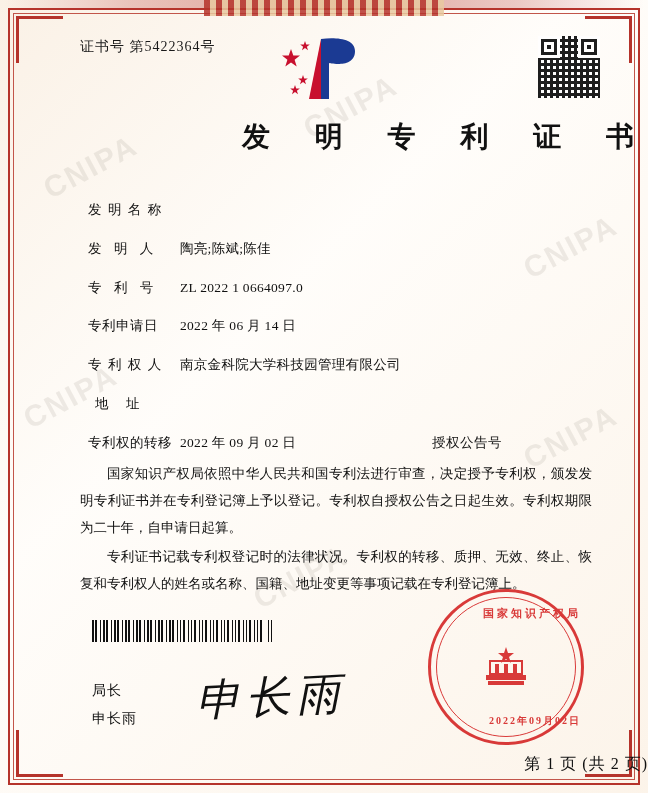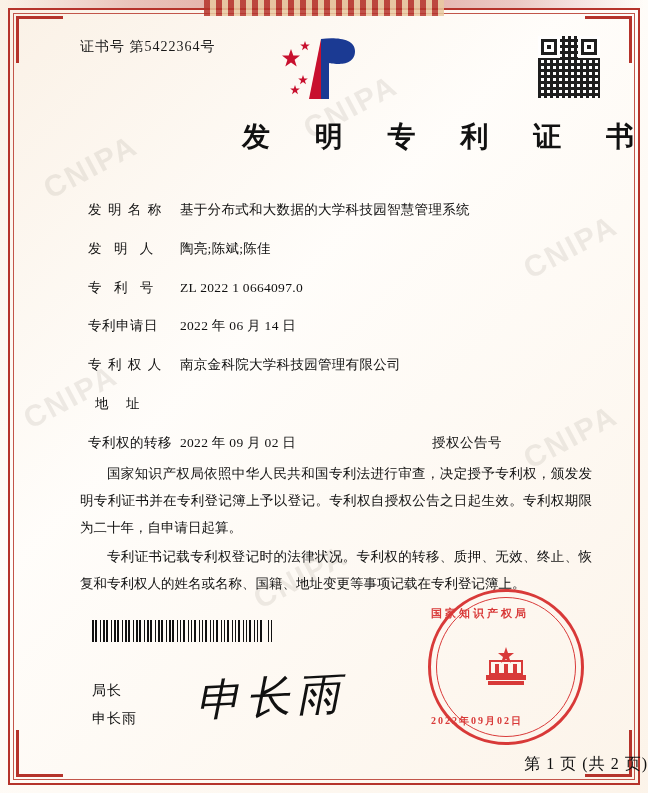--- a/index.html
+++ b/index.html
@@ -323,7 +323,6 @@
   <div class="fields">
     <div class="row">
       <div class="label sp2">发 明 名 称</div>
-      <div class="value">基于分布式和大数据的大学科技园智慧管理系统</div>
     </div>
     <div class="row">
       <div class="label sp4">发 明 人</div>

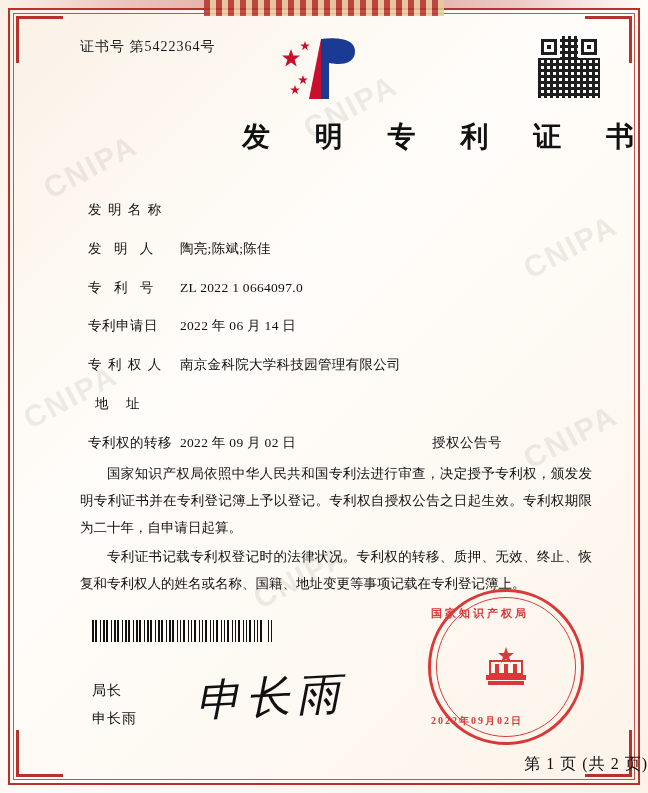--- a/index.html
+++ b/index.html
@@ -260,7 +260,7 @@
   .seal-top-text, .seal-bottom-text {
     position: absolute;
     left: 0; right: 0;
-    text-align: left;
+    text-align: right;
     font-size: 11px;
     letter-spacing: 3px;
     font-weight: bold;

